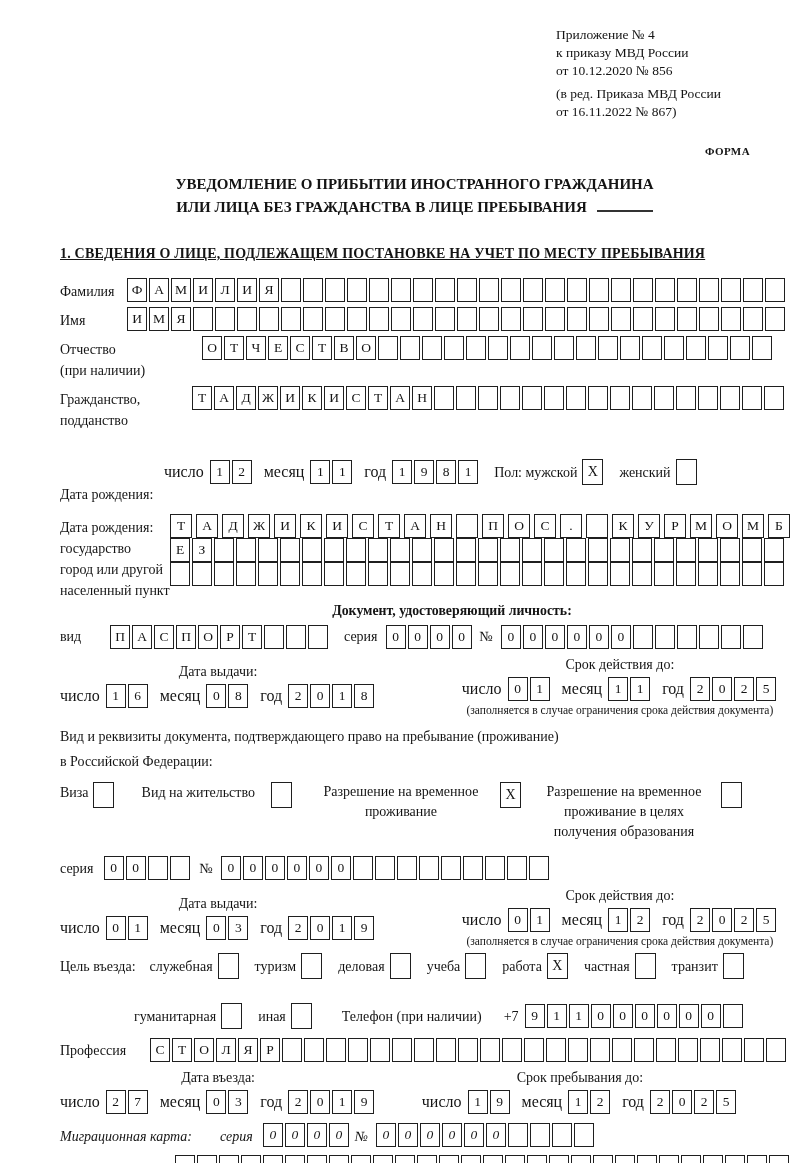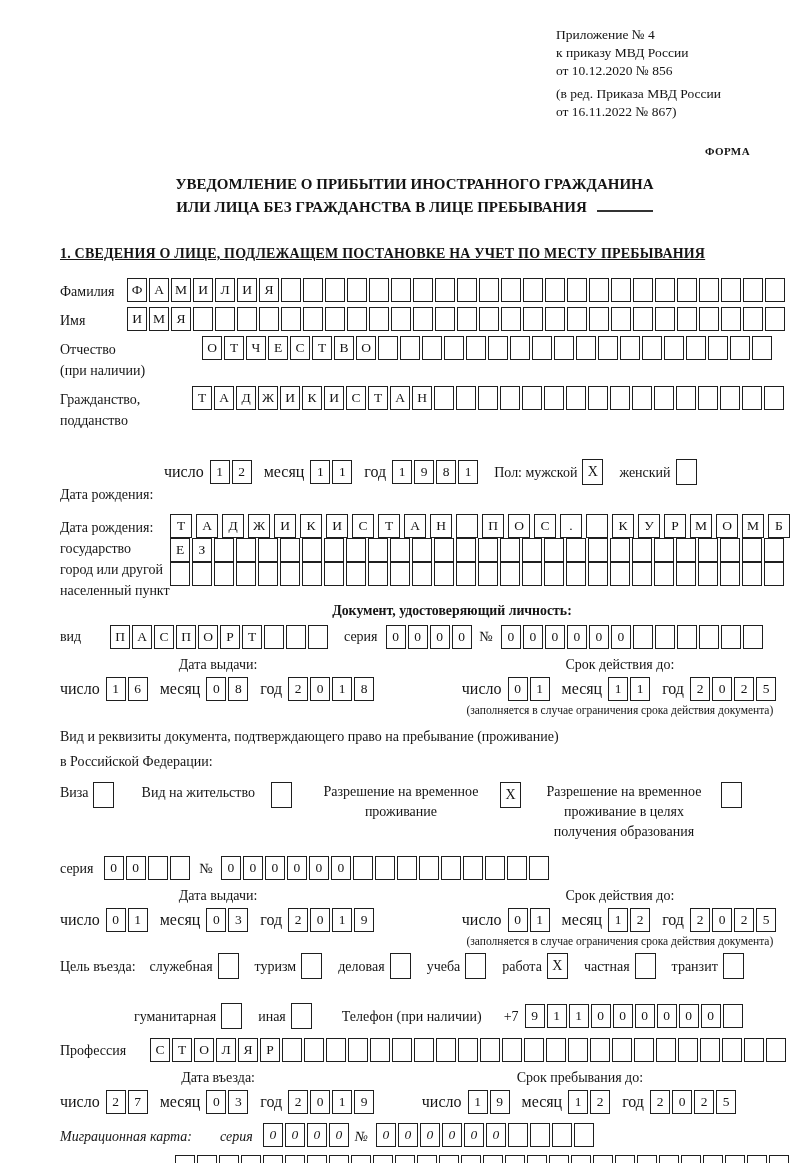--- a/index.html
+++ b/index.html
@@ -47,7 +47,7 @@
   .dg-lbl:first-child{margin-left:0;}
   .dg-head{font-size:14px;text-align:center;margin-bottom:4px;}
   .dg-col{display:inline-flex;flex-direction:column;align-items:center;}
-  .twocol{display:flex;justify-content:space-between;align-items:flex-start;padding-right:6px;}
+  .twocol{display:flex;justify-content:space-between;align-items:center;padding-right:6px;}
   .dg-note{font-size:11.5px;white-space:nowrap;margin-top:3px;}
   
   .center-bold{font-weight:bold;font-size:13.8px;text-align:center;margin-top:10px;margin-left:60px;}

